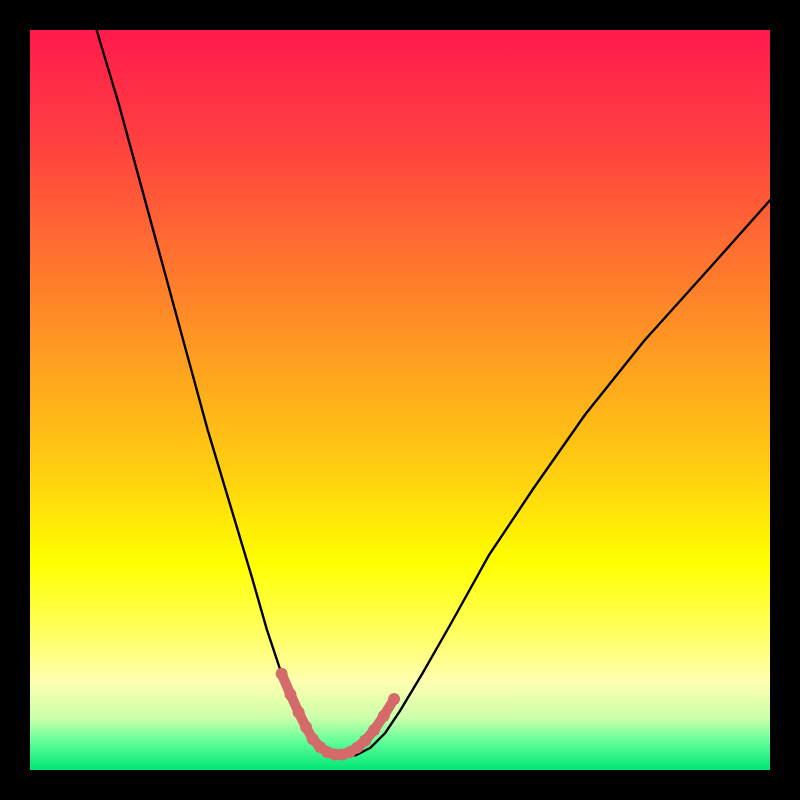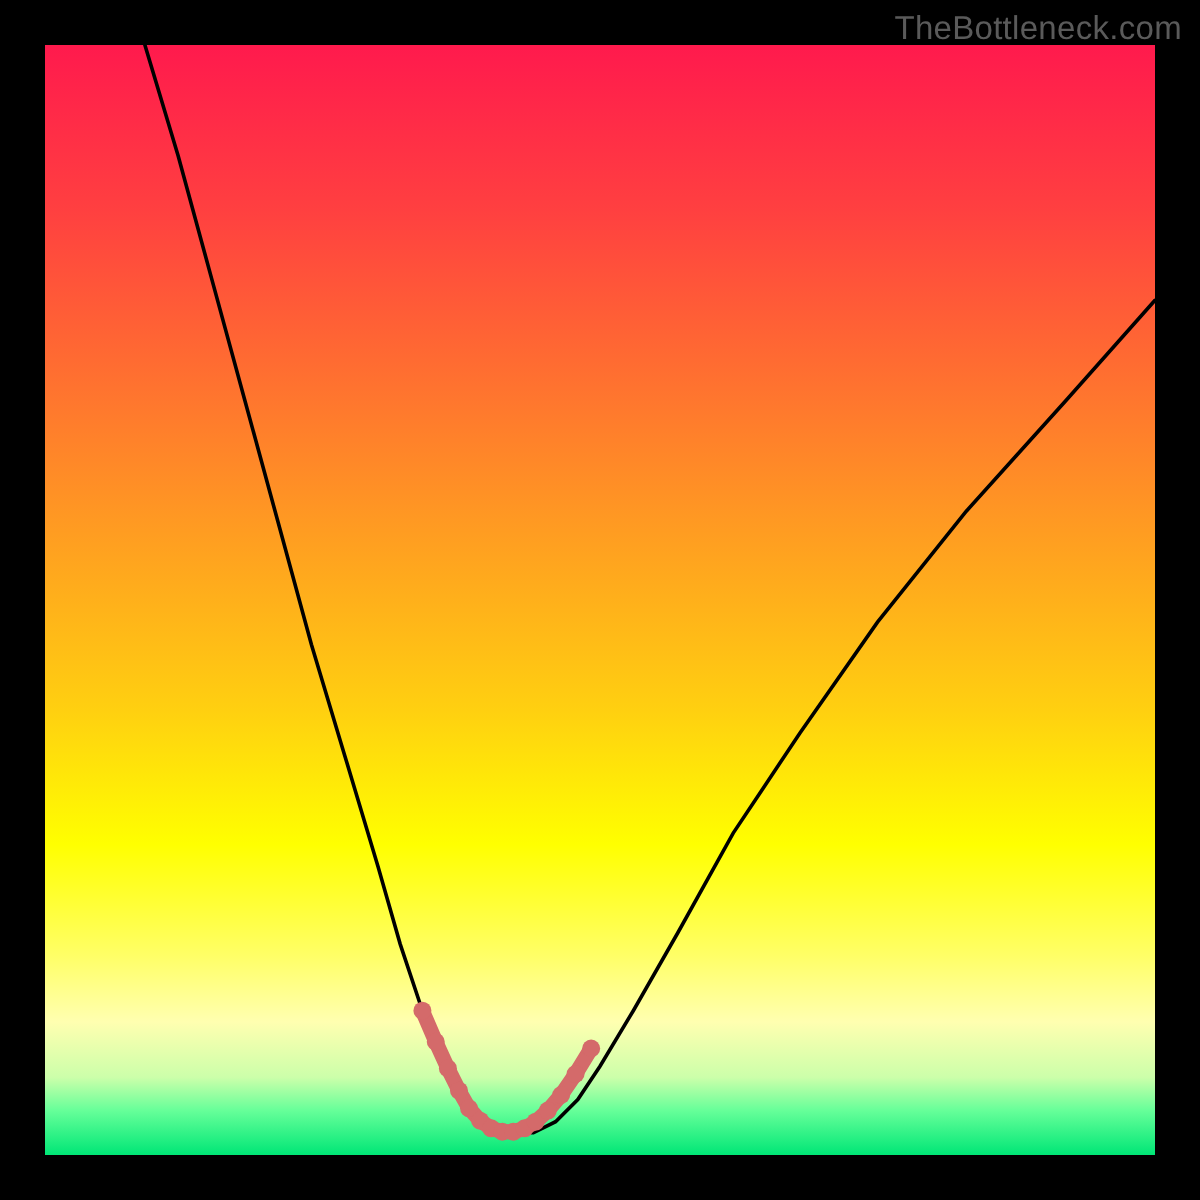--- a/index.html
+++ b/index.html
@@ -84,7 +84,6 @@
         </g>
     </svg>
   </div>
-  <div class="watermark">TheBottleneck.com</div>
 </div>
 
 </body></html>

